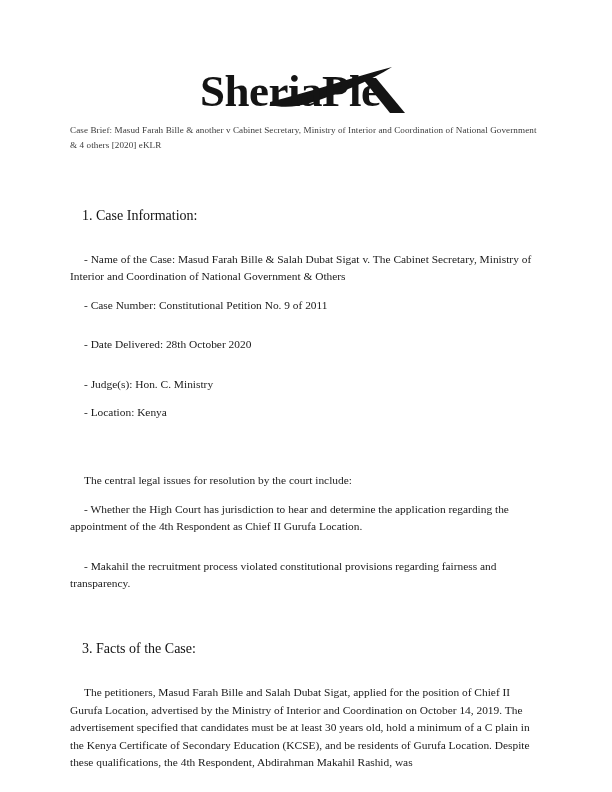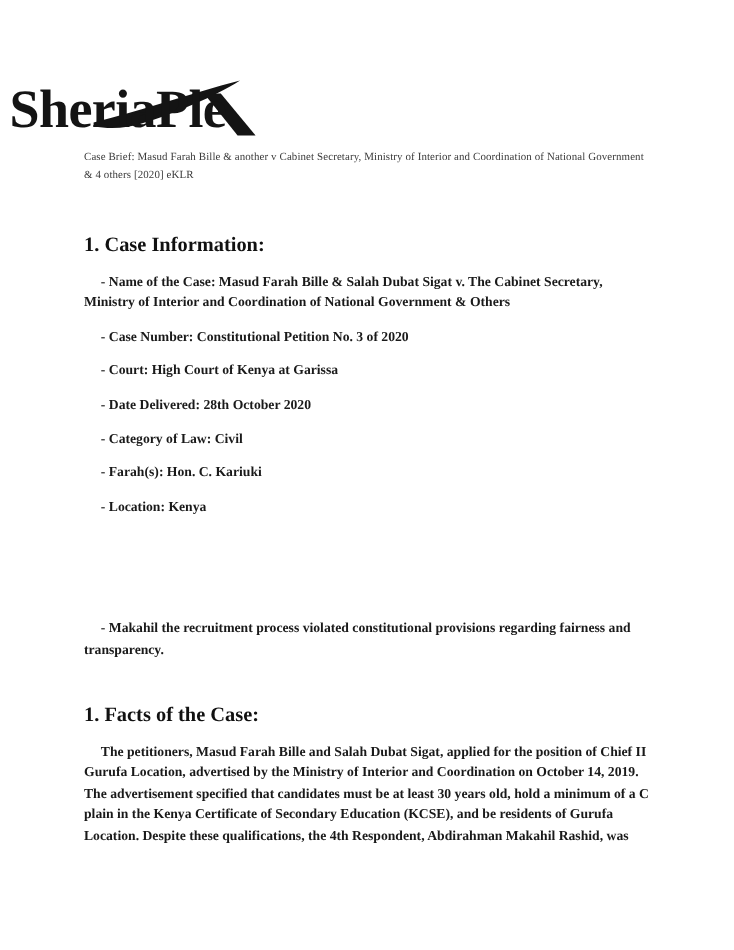--- a/index.html
+++ b/index.html
@@ -32,6 +32,7 @@
     width: 612px;
     height: 62px;
     display: flex;
+    justify-content: center;
     align-items: flex-start;
   }
   .logo-svg {

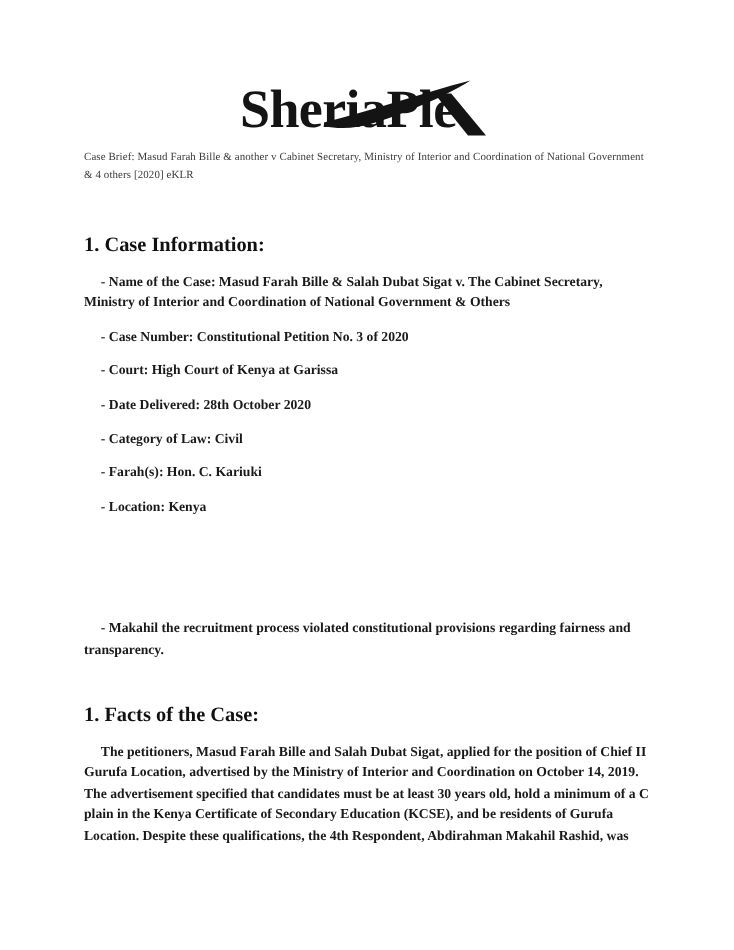--- a/index.html
+++ b/index.html
@@ -63,10 +63,10 @@
   .section { margin: 0; }
 
   .section-heading {
-    font-size: 17px;
-    font-weight: bold;
+    font-size: 14px;
+    font-weight: normal;
     line-height: 15px;
-    margin: 0;
+    margin: 12px;
     color: #111111;
   }
 

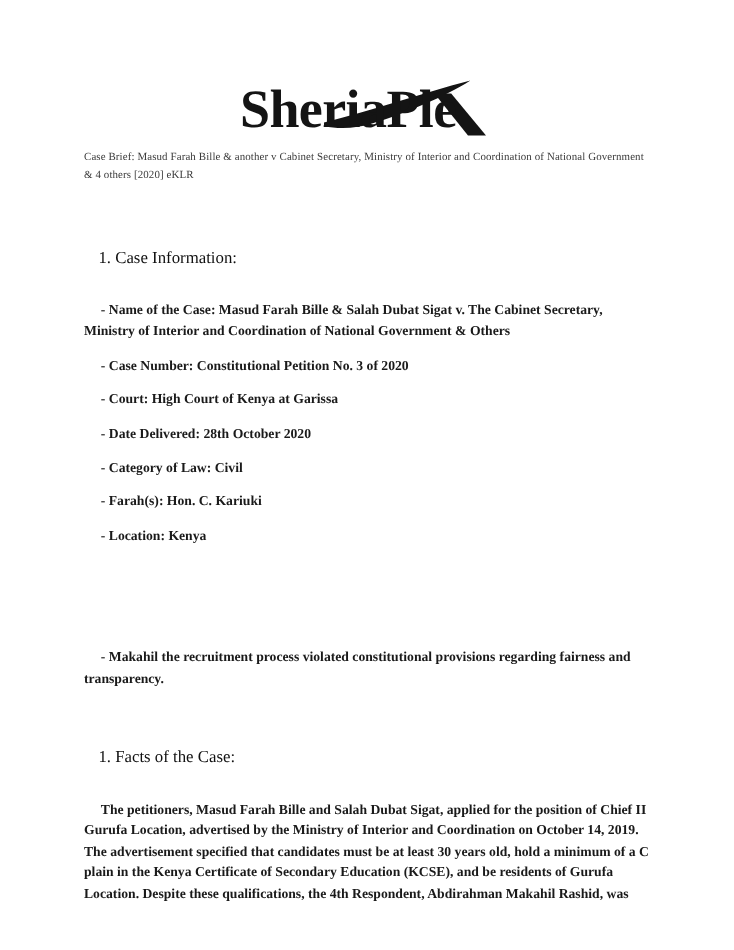--- a/index.html
+++ b/index.html
@@ -70,7 +70,7 @@
     color: #111111;
   }
 
-  .section-body { margin: 0; font-weight: bold; }
+  .section-body { margin: 0; }
 
   .para {
     font-size: 11.4px;

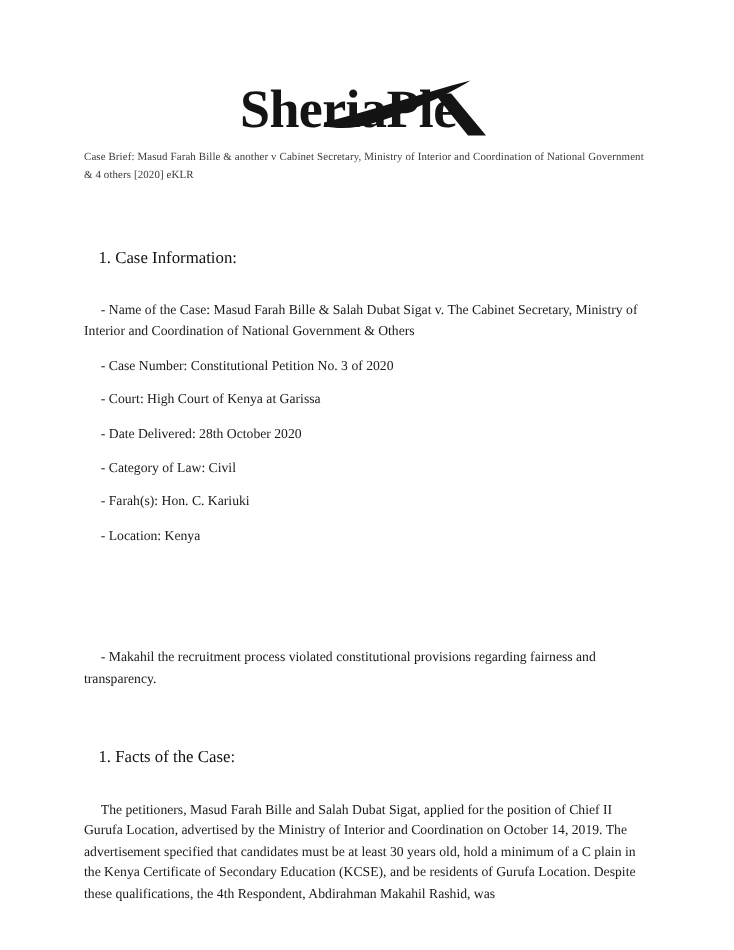--- a/index.html
+++ b/index.html
@@ -112,7 +112,7 @@
       <div class="section-body">
         <p class="para">- Name of the Case: Masud Farah Bille &amp; Salah Dubat Sigat v. The Cabinet Secretary, Ministry of Interior and Coordination of National Government &amp; Others</p>
         <div class="gap-item"></div>
-        <p class="para">- Case Number: Constitutional Petition No. 3 of 2020</p>
+        <p class="para">- Case Number: Constitutional Petition No. 9 of 2011</p>
         <div class="gap-item"></div>
         <p class="para">- Court: High Court of Kenya at Garissa</p>
         <div class="gap-item"></div>

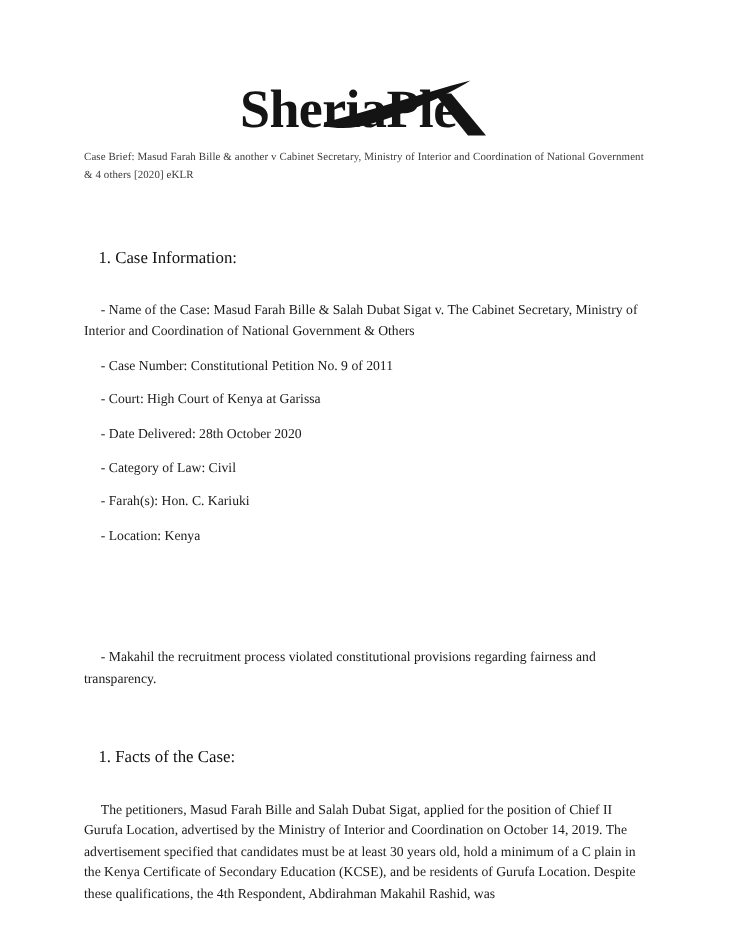--- a/index.html
+++ b/index.html
@@ -114,7 +114,6 @@
         <div class="gap-item"></div>
         <p class="para">- Case Number: Constitutional Petition No. 9 of 2011</p>
         <div class="gap-item"></div>
-        <p class="para">- Court: High Court of Kenya at Garissa</p>
         <div class="gap-item"></div>
         <p class="para">- Date Delivered: 28th October 2020</p>
         <div class="gap-item"></div>

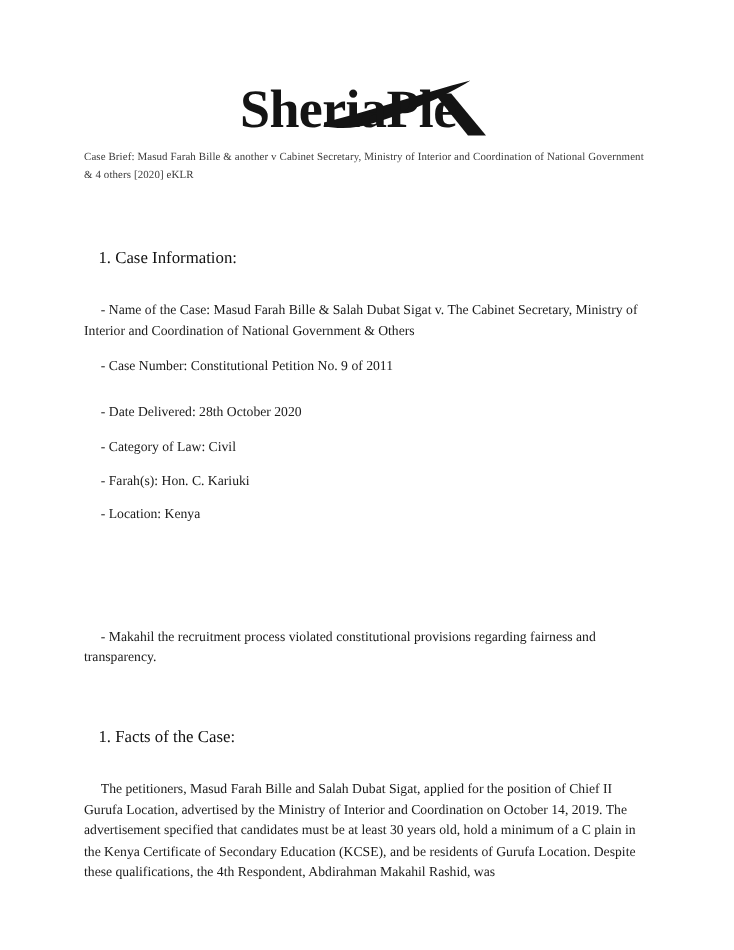--- a/index.html
+++ b/index.html
@@ -117,7 +117,6 @@
         <div class="gap-item"></div>
         <p class="para">- Date Delivered: 28th October 2020</p>
         <div class="gap-item"></div>
-        <p class="para">- Category of Law: Civil</p>
         <div class="gap-item"></div>
         <p class="para">- Farah(s): Hon. C. Kariuki</p>
         <div class="gap-item"></div>

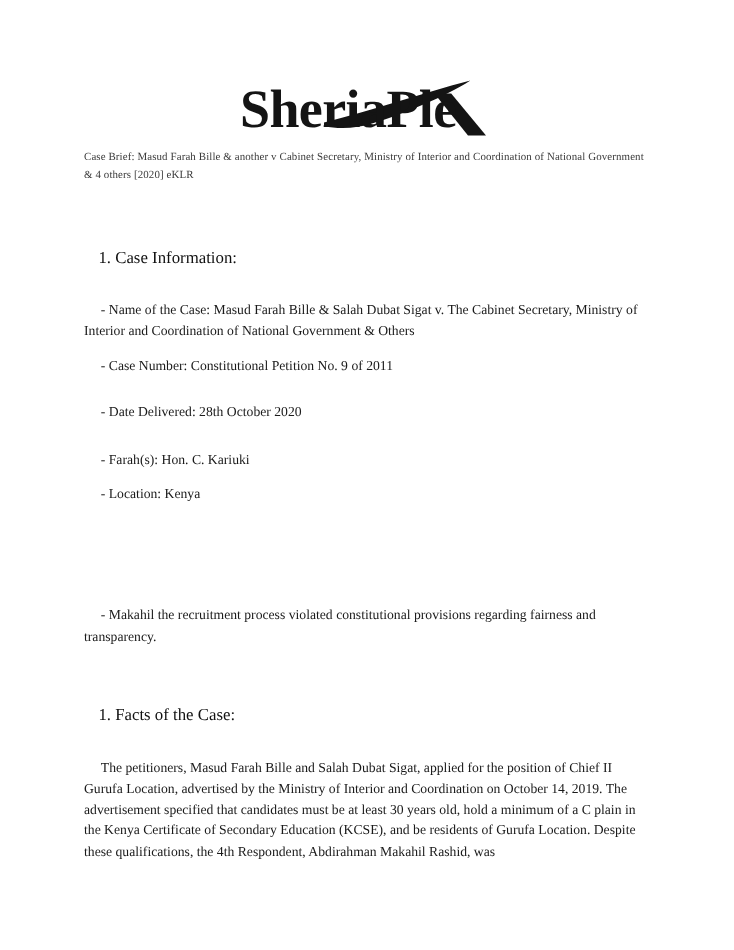--- a/index.html
+++ b/index.html
@@ -118,7 +118,7 @@
         <p class="para">- Date Delivered: 28th October 2020</p>
         <div class="gap-item"></div>
         <div class="gap-item"></div>
-        <p class="para">- Farah(s): Hon. C. Kariuki</p>
+        <p class="para">- Judge(s): Hon. C. Ministry</p>
         <div class="gap-item"></div>
         <p class="para">- Location: Kenya</p>
       </div>

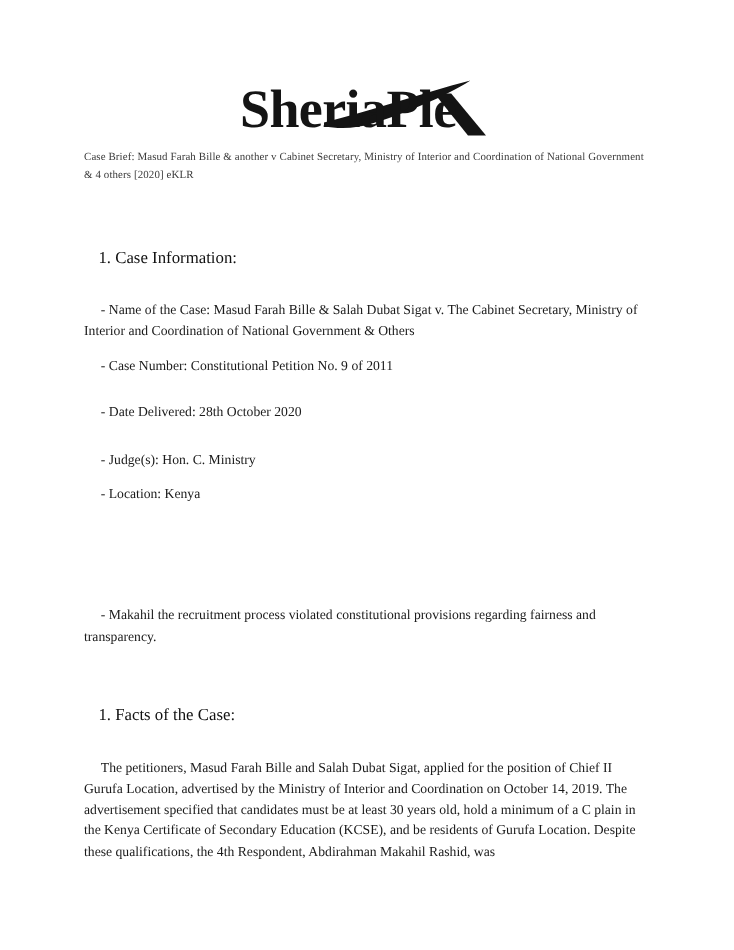--- a/index.html
+++ b/index.html
@@ -129,6 +129,7 @@
     <div class="section">
       <div class="gap-after-heading"></div>
       <div class="section-body">
+        <p class="para">The central legal issues for resolution by the court include:</p>
         <div class="gap-item"></div>
         <div class="gap-item"></div>
         <div class="gap-item"></div>

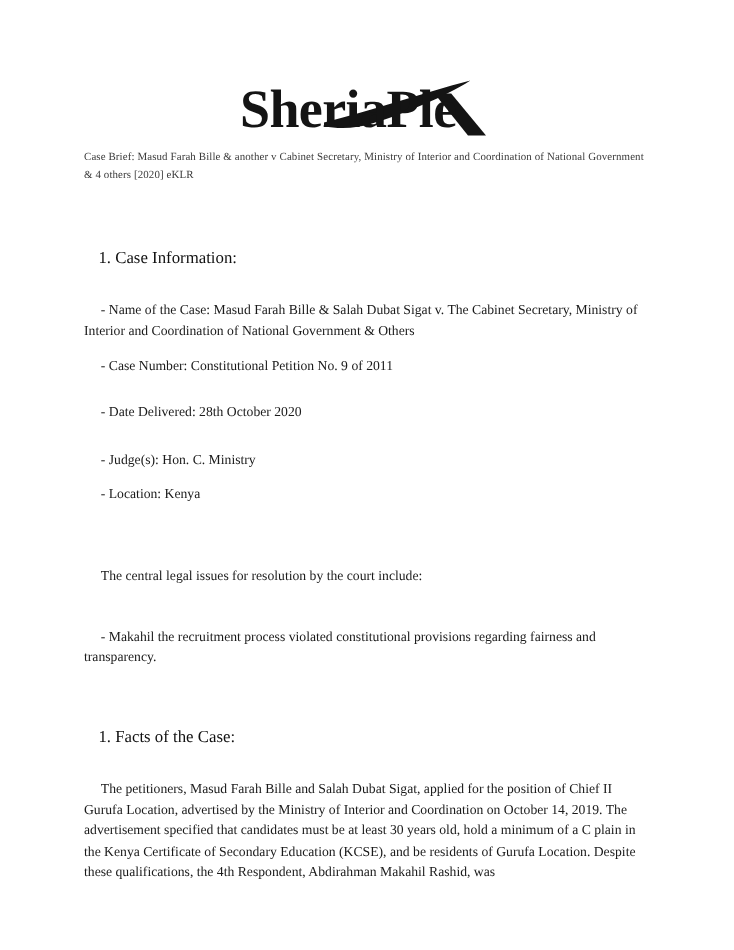--- a/index.html
+++ b/index.html
@@ -131,6 +131,7 @@
       <div class="section-body">
         <p class="para">The central legal issues for resolution by the court include:</p>
         <div class="gap-item"></div>
+        <p class="para">- Whether the High Court has jurisdiction to hear and determine the application regarding the appointment of the 4th Respondent as Chief II Gurufa Location.</p>
         <div class="gap-item"></div>
         <div class="gap-item"></div>
         <p class="para">- Makahil the recruitment process violated constitutional provisions regarding fairness and transparency.</p>

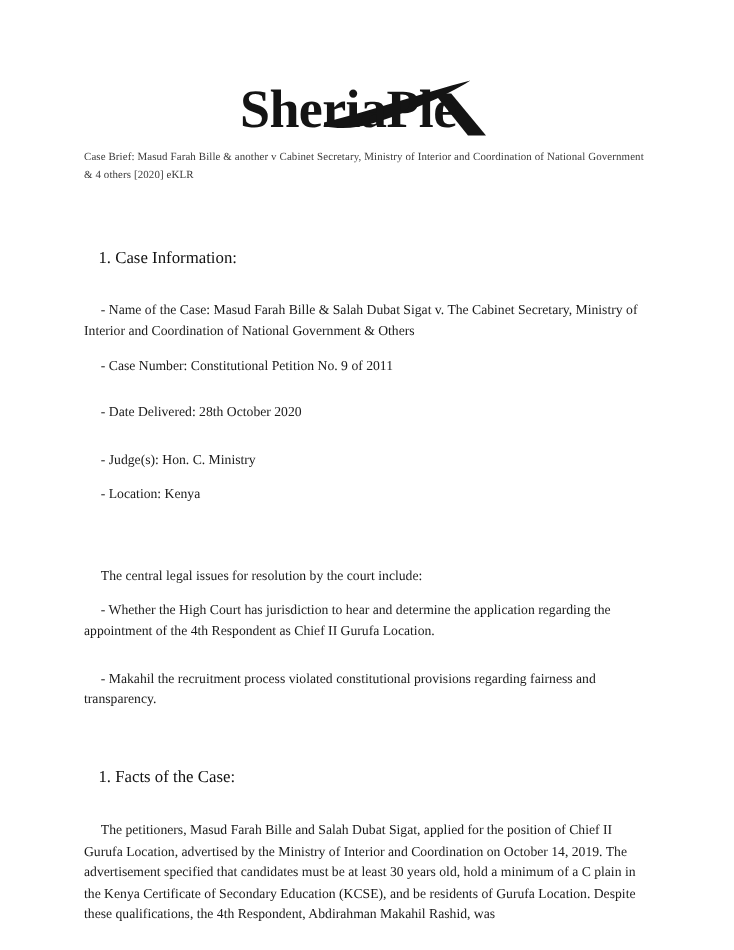--- a/index.html
+++ b/index.html
@@ -141,7 +141,7 @@
     <div class="gap-section-lg"></div>
 
     <div class="section">
-      <p class="section-heading">1. Facts of the Case:</p>
+      <p class="section-heading">3. Facts of the Case:</p>
       <div class="gap-after-heading"></div>
       <div class="section-body">
         <p class="para">The petitioners, Masud Farah Bille and Salah Dubat Sigat, applied for the position of Chief II Gurufa Location, advertised by the Ministry of Interior and Coordination on October 14, 2019. The advertisement specified that candidates must be at least 30 years old, hold a minimum of a C plain in the Kenya Certificate of Secondary Education (KCSE), and be residents of Gurufa Location. Despite these qualifications, the 4th Respondent, Abdirahman Makahil Rashid, was</p>

